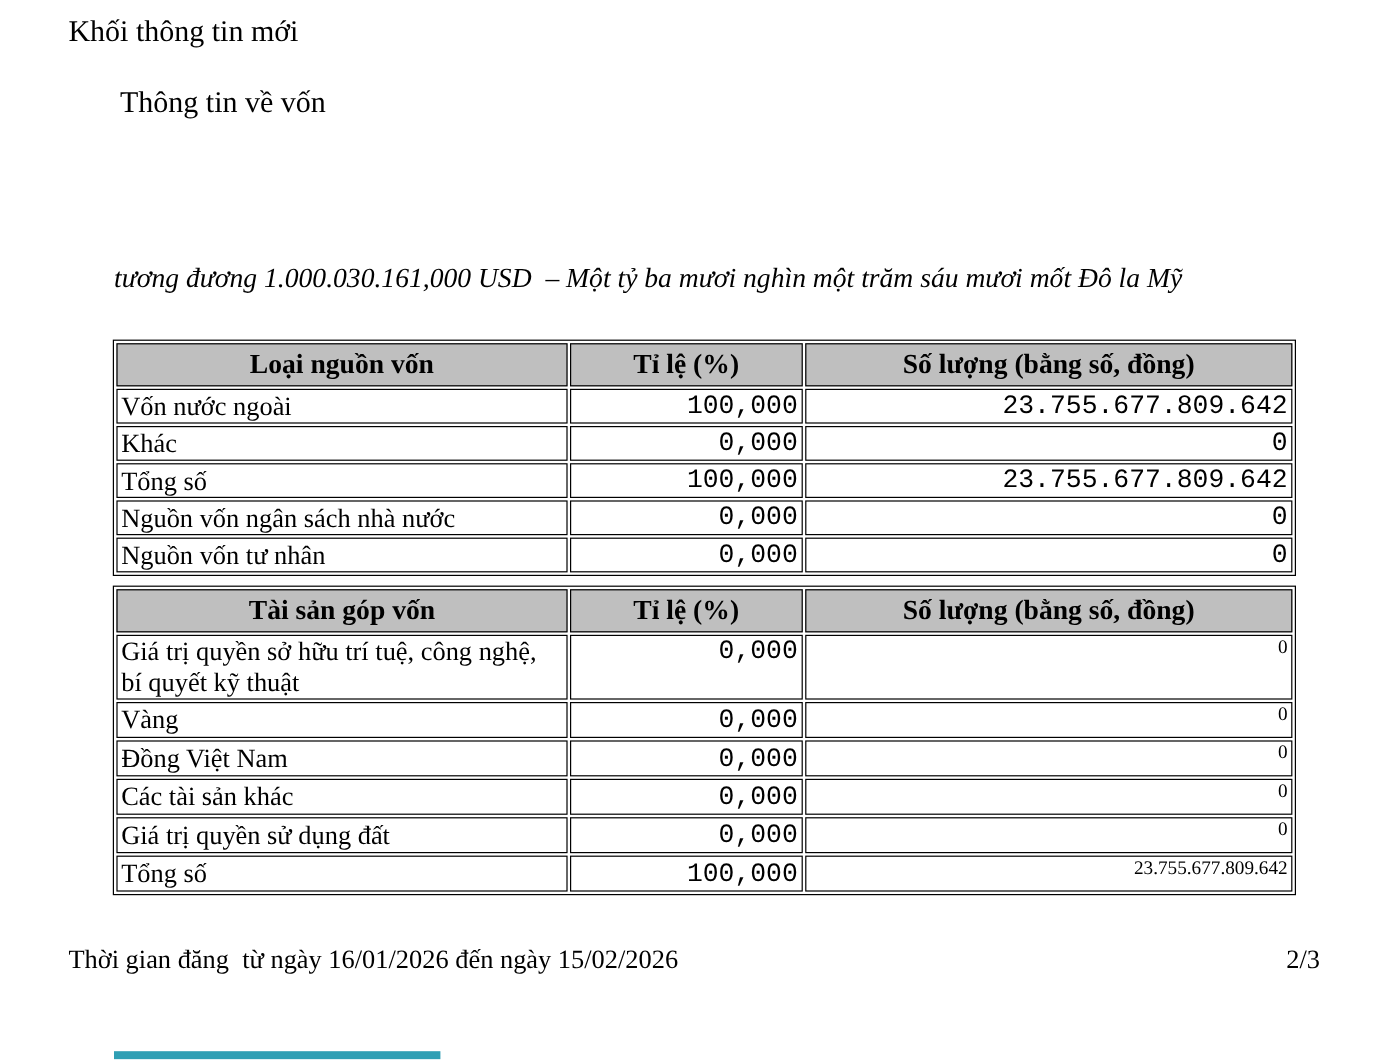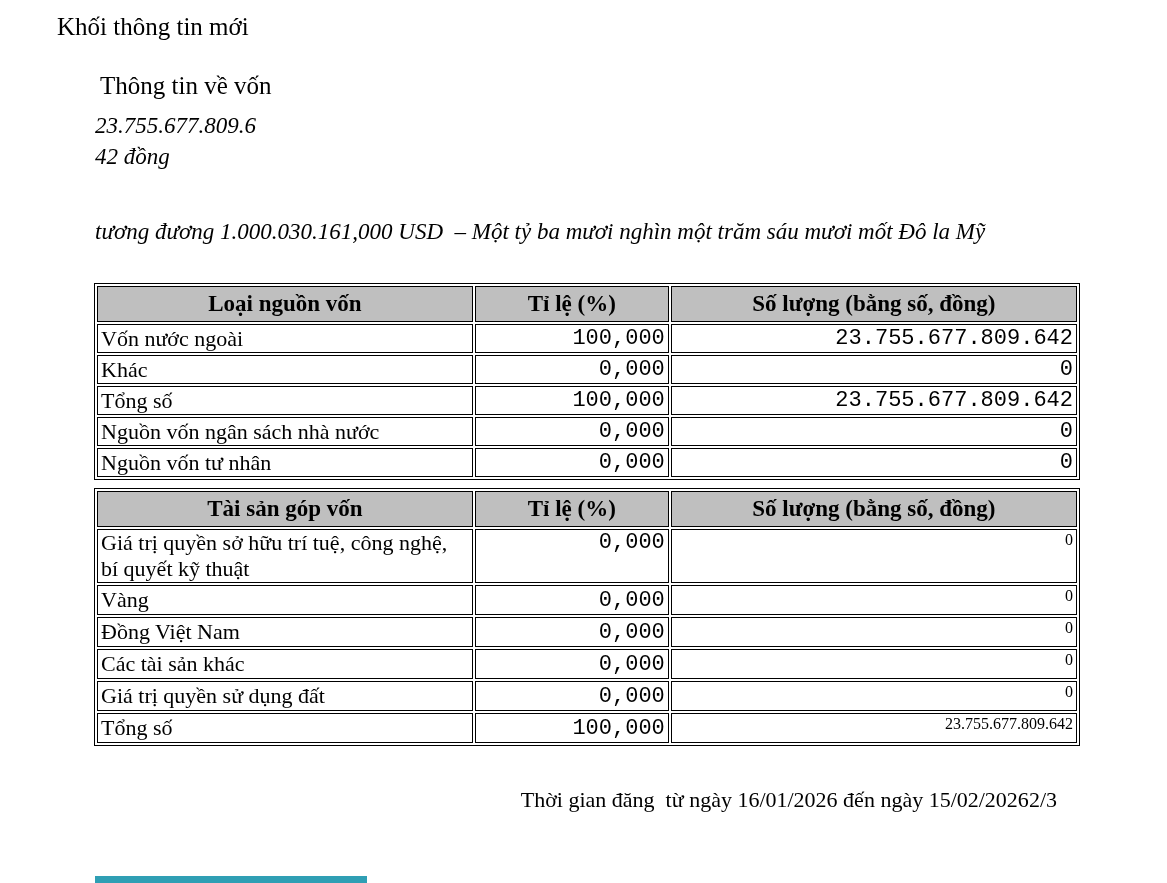--- a/index.html
+++ b/index.html
@@ -129,10 +129,6 @@
   <div class="subsection-title">Thông tin về vốn</div>
 
   <div class="capital-row">
-    <div class="capital-value">
-      <div>23.755.677.809.6</div>
-      <div>42 đồng</div>
-    </div>
   </div>
 
   <div class="equiv-note">tương đương 1.000.030.161,000 USD  – Một tỷ ba mươi nghìn một trăm sáu mươi mốt Đô la Mỹ</div>

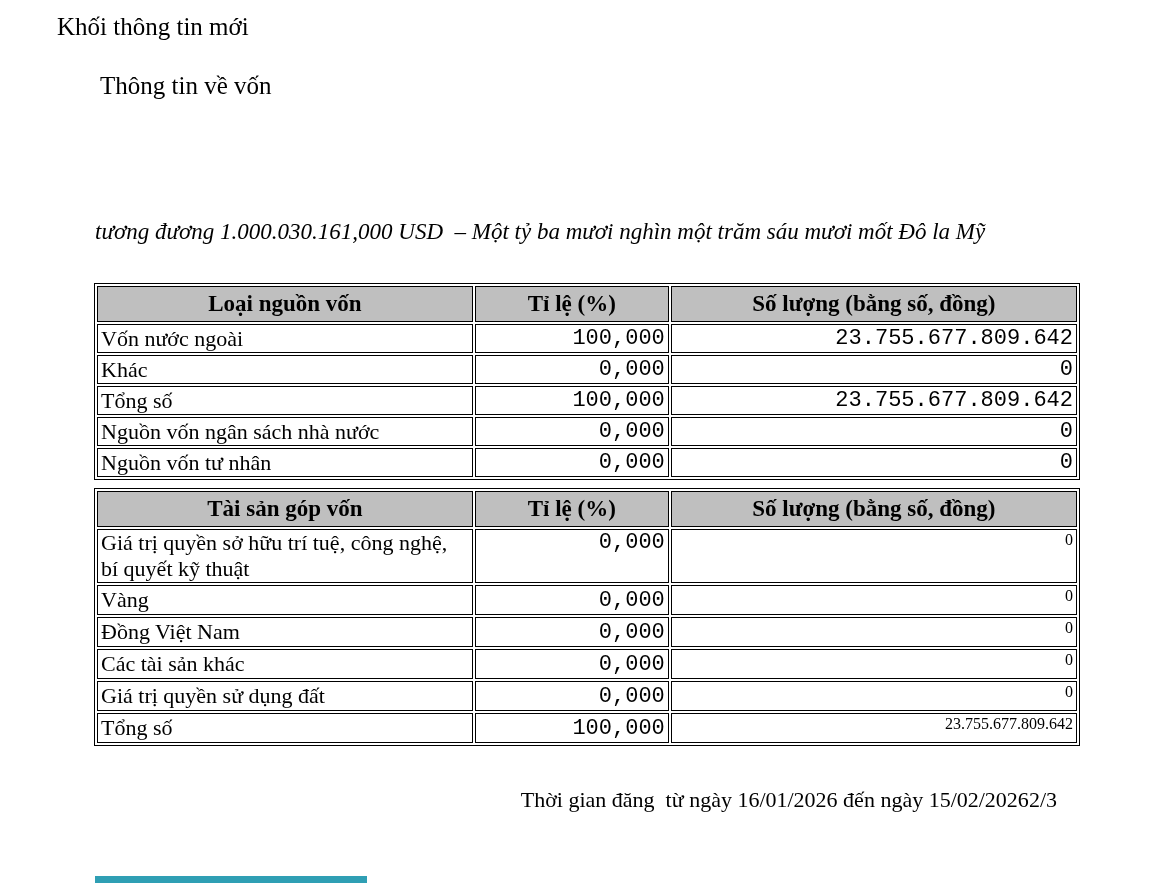--- a/index.html
+++ b/index.html
@@ -104,10 +104,10 @@
     top: 787px;
     width: 1167px;
     display: flex;
-    justify-content: flex-end;
+    justify-content: space-between;
     box-sizing: border-box;
     padding-left: 57px;
-    padding-right: 110px;
+    padding-right: 67px;
     font-size: 22px;
   }
   .footer .period { white-space: pre-wrap; }

